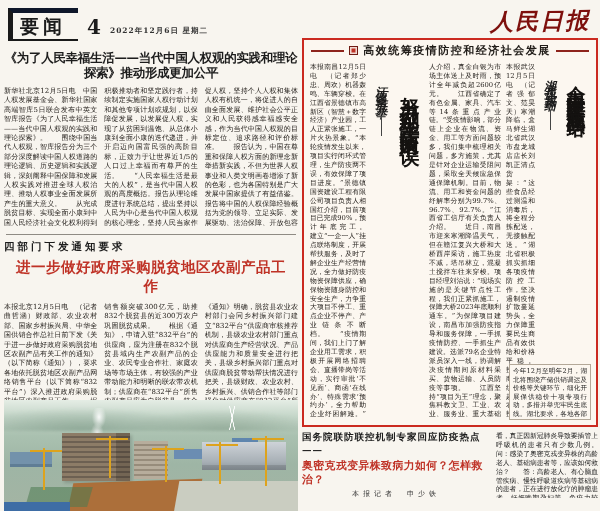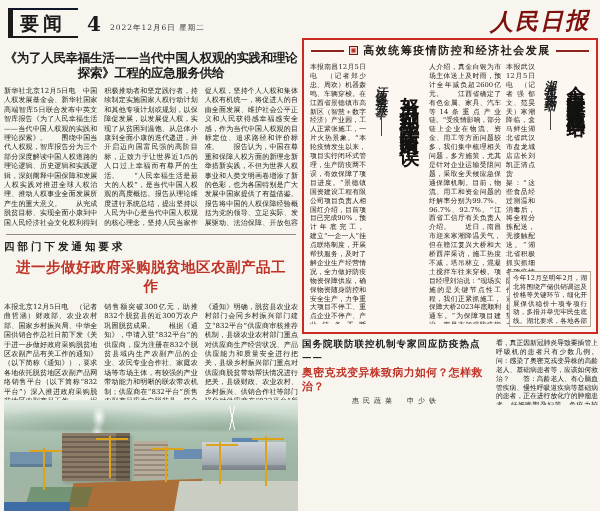--- a/index.html
+++ b/index.html
@@ -10,7 +10,7 @@
   
   .hdr { position:absolute; top:6px; left:8px; right:10px; height:38px; }
   .hdr-left { position:absolute; left:0; top:2px; display:flex; align-items:flex-end; gap:9px; }
-  .section-box { border-left:5px solid #1a1a1a; border-top:2px solid #0f172a; border-bottom:2px solid #1a1a1a;
+  .section-box { border-left:5px solid #1a1a1a; border-top:5px solid #0f172a; border-bottom:2px solid #1a1a1a;
                  padding:2px 12px 2px 7px; font-size:19px; font-weight:bold; letter-spacing:4px; line-height:22px; }
   .pagenum { font-size:20px; font-weight:bold; padding-bottom:2px; }
   .hdr-date { font-size:7.5px; font-weight:normal; color:#333; padding-bottom:5px; letter-spacing:1px; }

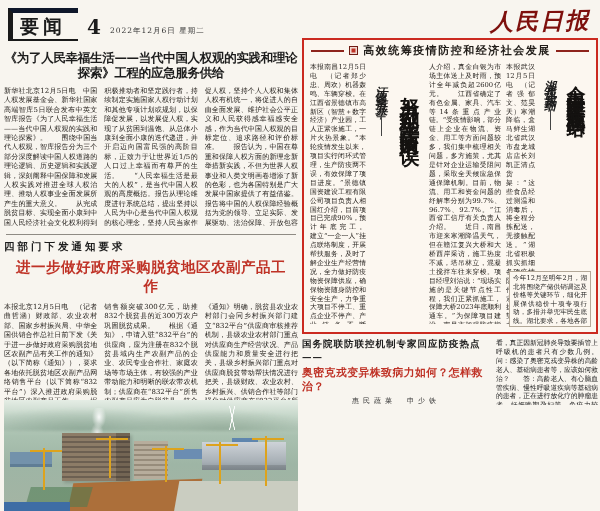--- a/index.html
+++ b/index.html
@@ -13,7 +13,7 @@
   .section-box { border-left:5px solid #1a1a1a; border-top:5px solid #0f172a; border-bottom:2px solid #1a1a1a;
                  padding:2px 12px 2px 7px; font-size:19px; font-weight:bold; letter-spacing:4px; line-height:22px; }
   .pagenum { font-size:20px; font-weight:bold; padding-bottom:2px; }
-  .hdr-date { font-size:7.5px; font-weight:normal; color:#333; padding-bottom:5px; letter-spacing:1px; }
+  .hdr-date { font-size:7.5px; font-weight:bold; color:#333; padding-bottom:5px; letter-spacing:1px; }
   .masthead { position:absolute; right:0; top:0; font-family:"DejaVu Serif",serif; font-style:italic; font-weight:bold;
               font-size:23px; color:#7e100d; letter-spacing:2px; transform:rotate(-1deg); }
 

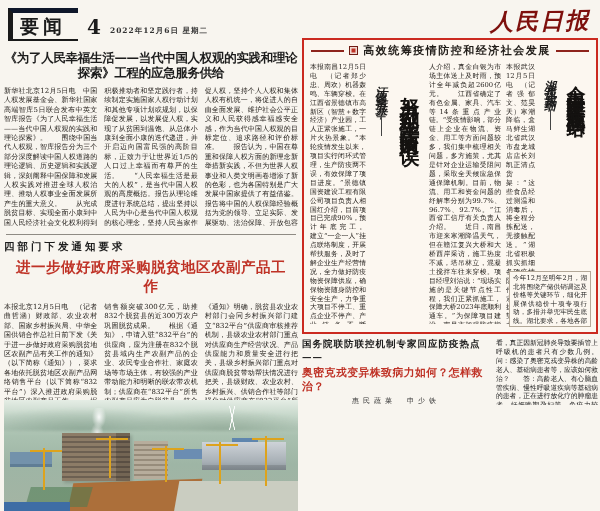--- a/index.html
+++ b/index.html
@@ -110,7 +110,7 @@
 
   <div class="left">
     <div class="a1">
-      <h1 class="a1-headline">《为了人民幸福生活——当代中国人权观的实践和理论探索》工程的应急服务供给</h1>
+      <h1 class="a1-headline">《为了人民幸福生活——当代中国人权观的实践和理论探索》推动形成更加公平</h1>
       <div class="cols">
         <div class="col">新华社北京12月5日电　中国人权发展基金会、新华社国家高端智库5日联合发布中英文智库报告《为了人民幸福生活——当代中国人权观的实践和理论探索》。　　围绕中国当代人权观，智库报告分为三个部分深度解读中国人权道路的理论逻辑、历史逻辑和实践逻辑，深刻阐释中国保障和发展人权实践对推进全球人权治理、推动人权事业全面发展所产生的重大意义。　　从完成脱贫目标、实现全面小康到中国人民经济社会文化权利得到有效保障，聚焦当代中国人权观的“实践基础”，报告指出，中国对人权的保障不是停留在口头上，而是落实到一件件具体的民生实事上。　　报告称，中国共产党是人权事业的</div>
         <div class="col">积极推动者和坚定践行者，持续制定实施国家人权行动计划和其他专项计划或规划，以保障促发展，以发展促人权，实现了从贫困到温饱、从总体小康到全面小康的迭代递进，并开启迈向国富民强的高阶目标，正致力于让世界近1/5的人口过上幸福而有尊严的生活。　　“人民幸福生活是最大的人权”，是当代中国人权观的高度概括。报告从理论维度进行系统总结，提出坚持以人民为中心是当代中国人权观的核心理念，坚持人民当家作主是当代中国人权观的民主要义，坚持民生为人权发展基础是当代中国人权观的民生追求。　　同时，报告梳理出当代中国人权观的认识论、实践论、价值论，即坚持人权属性的全面性、具体性、现实性，坚持以发展</div>

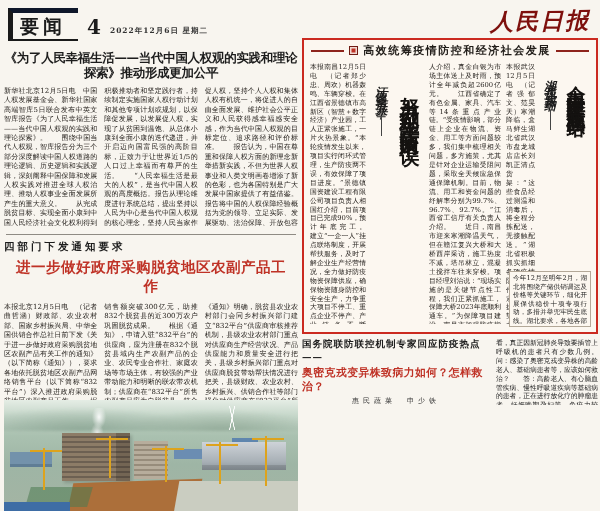--- a/index.html
+++ b/index.html
@@ -64,7 +64,7 @@
 
   
   .right { position:absolute; left:302px; top:38px; width:296px; height:473px; }
-  .redbox { position:relative; height:296px; border:2px solid #cb2a20; background:#fcf7f0; }
+  .redbox { position:relative; height:389px; border:2px solid #cb2a20; background:#fcf7f0; }
   .rb-hdr { display:flex; align-items:center; gap:5px; padding:3px 7px 1px; }
   .rb-line { flex:1; height:2px; background:#8e241c; }
   .rb-icon { width:9px; height:9px; background:#bf3226; border:1px solid #6f1b14; box-shadow:inset 0 0 0 1.5px #f1d9d2; flex:0 0 auto; }

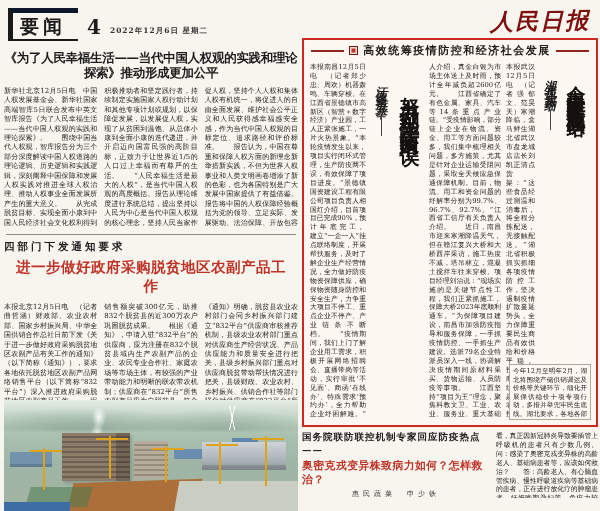--- a/index.html
+++ b/index.html
@@ -184,7 +184,7 @@
       <div class="qa-main">
         <div class="qa-kicker">国务院联防联控机制专家回应防疫热点——</div>
         <div class="qa-headline">奥密克戎变异株致病力如何？怎样救治？</div>
-        <div class="qa-byline">惠民蔬菜　申少铁</div>
+        <div class="qa-byline">本报记者　申少铁</div>
 
       </div>
       <div class="qa-side">看，真正因新冠肺炎导致要插管上呼吸机的患者只有少数几例。　　问：感染了奥密克戎变异株的高龄老人、基础病患者等，应该如何救治？　　答：高龄老人、有心脑血管疾病、慢性呼吸道疾病等基础病的患者，正在进行放化疗的肿瘤患者，妊娠晚期孕妇等，免疫力较低，可归纳为脆弱群体。以目前救治情况看，他们感染新冠病毒后出现重症的风险相对较高。</div>

